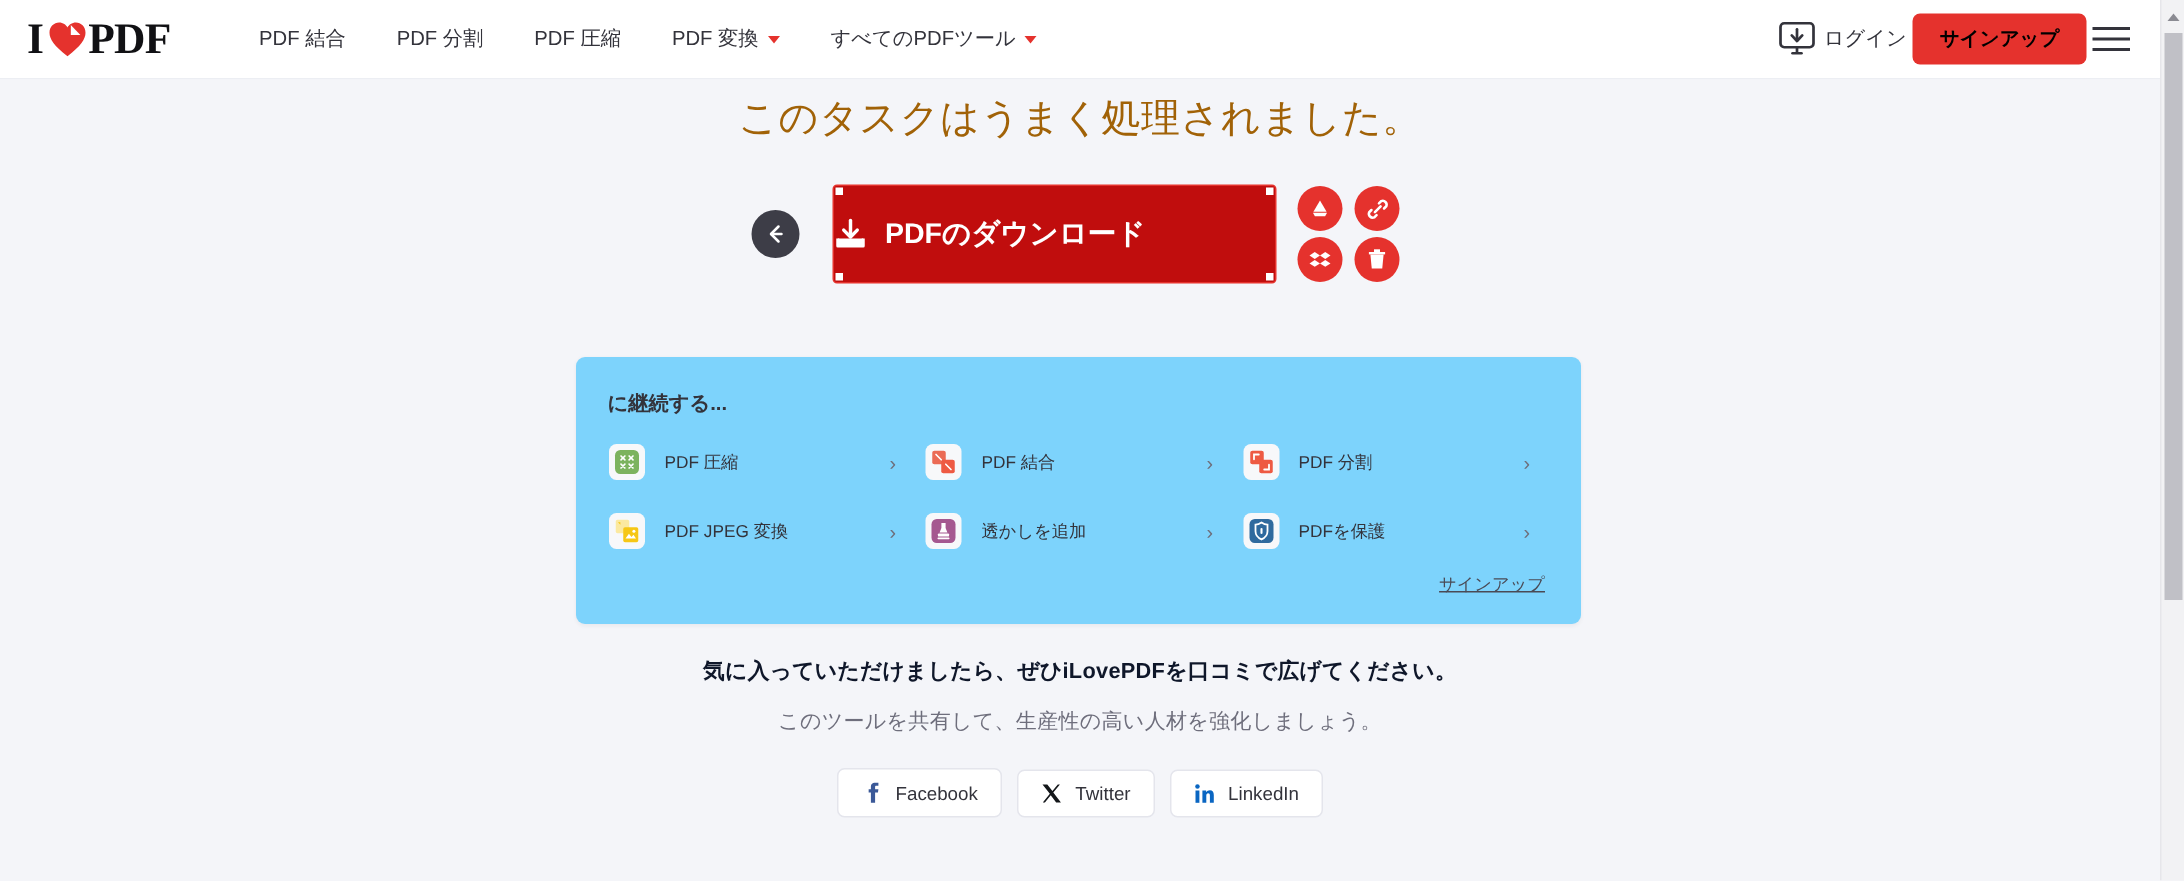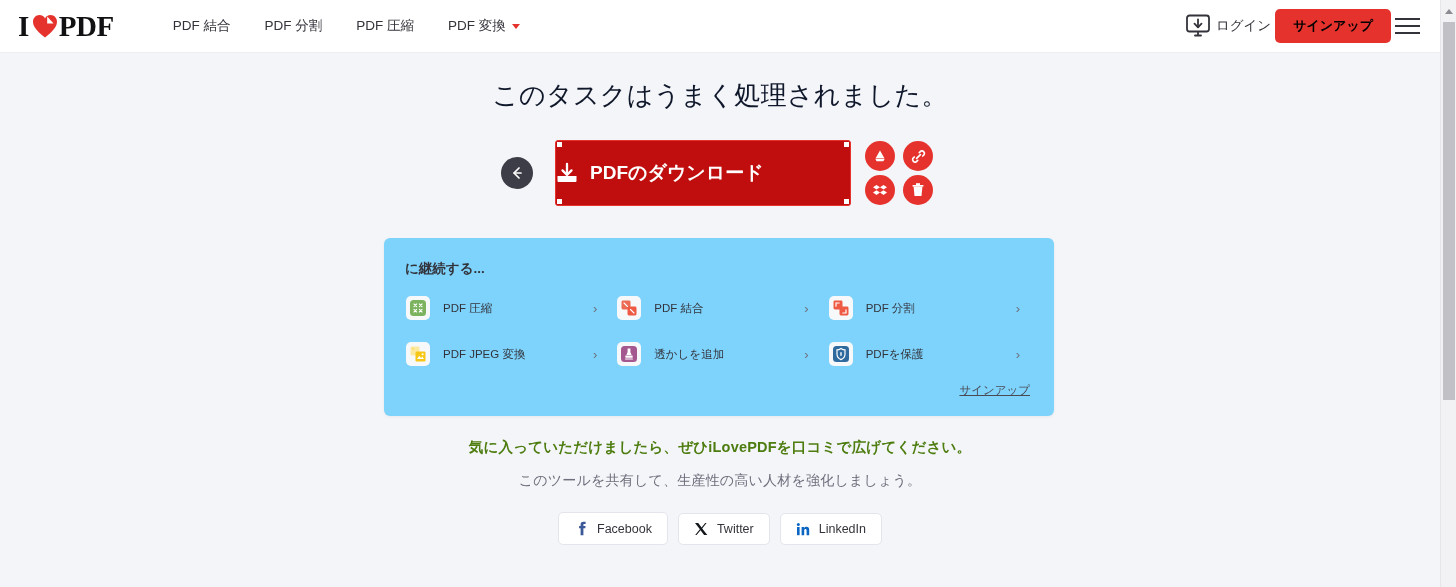--- a/index.html
+++ b/index.html
@@ -298,6 +298,10 @@
       </div>
       <div class="nav-item">
         <span>PDF 変換</span>
+        <span class="caret"></span>
+      </div>
+      <div class="nav-item">
+        <span>すべてのPDFツール</span>
         <span class="caret"></span>
       </div>
     </div>

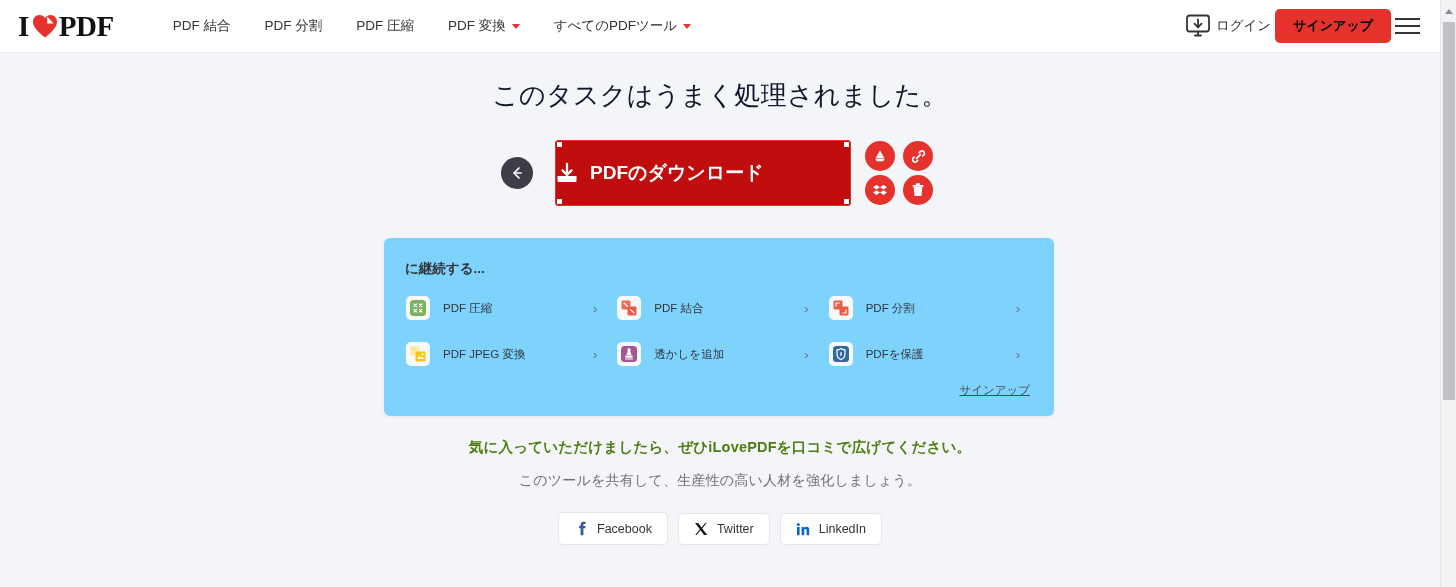--- a/index.html
+++ b/index.html
@@ -122,8 +122,8 @@
   .success-title {
     text-align: center;
     font-size: 26px;
-    color: #0f172a;
-    margin-top: 25px;
+    color: #a16207;
+    margin-top: 8px;
     letter-spacing: 0.3px;
   }
 

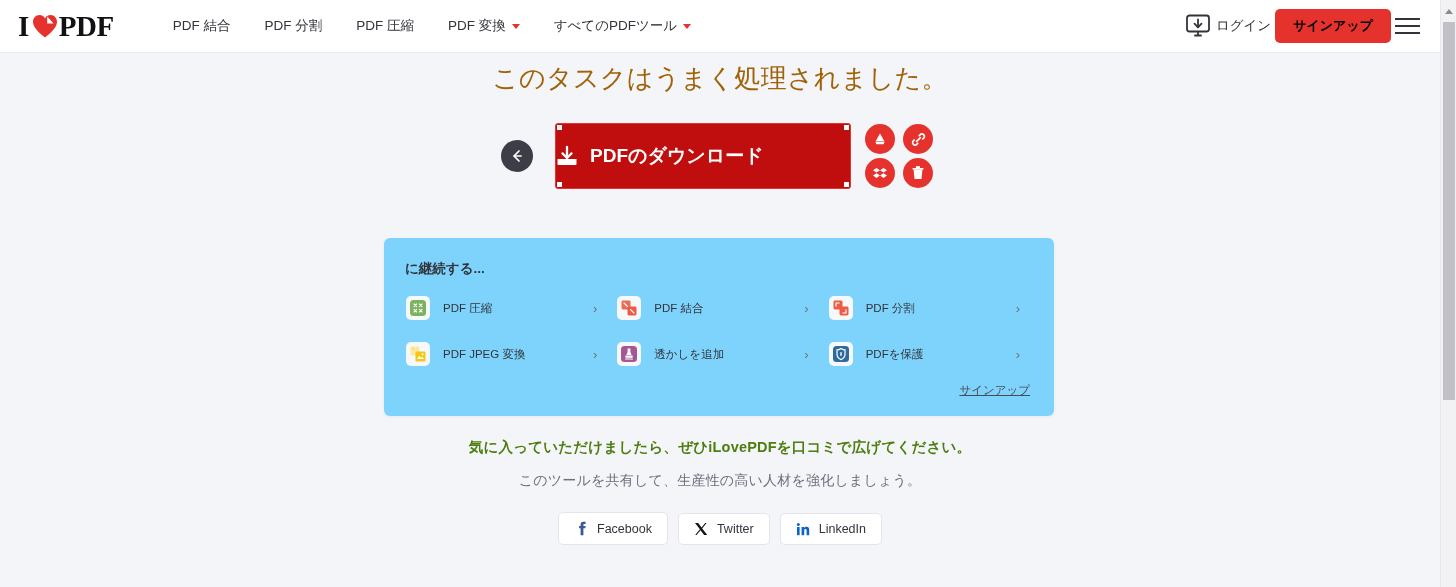--- a/index.html
+++ b/index.html
@@ -242,7 +242,7 @@
     text-align: center;
   }
   .share-line1 {
-    font-size: 14.5px; font-weight: bold; color: #4d7c0f;
+    font-size: 14.5px; font-weight: bold; color: #0f172a;
     letter-spacing: 0.2px;
   }
   .share-line2 {

